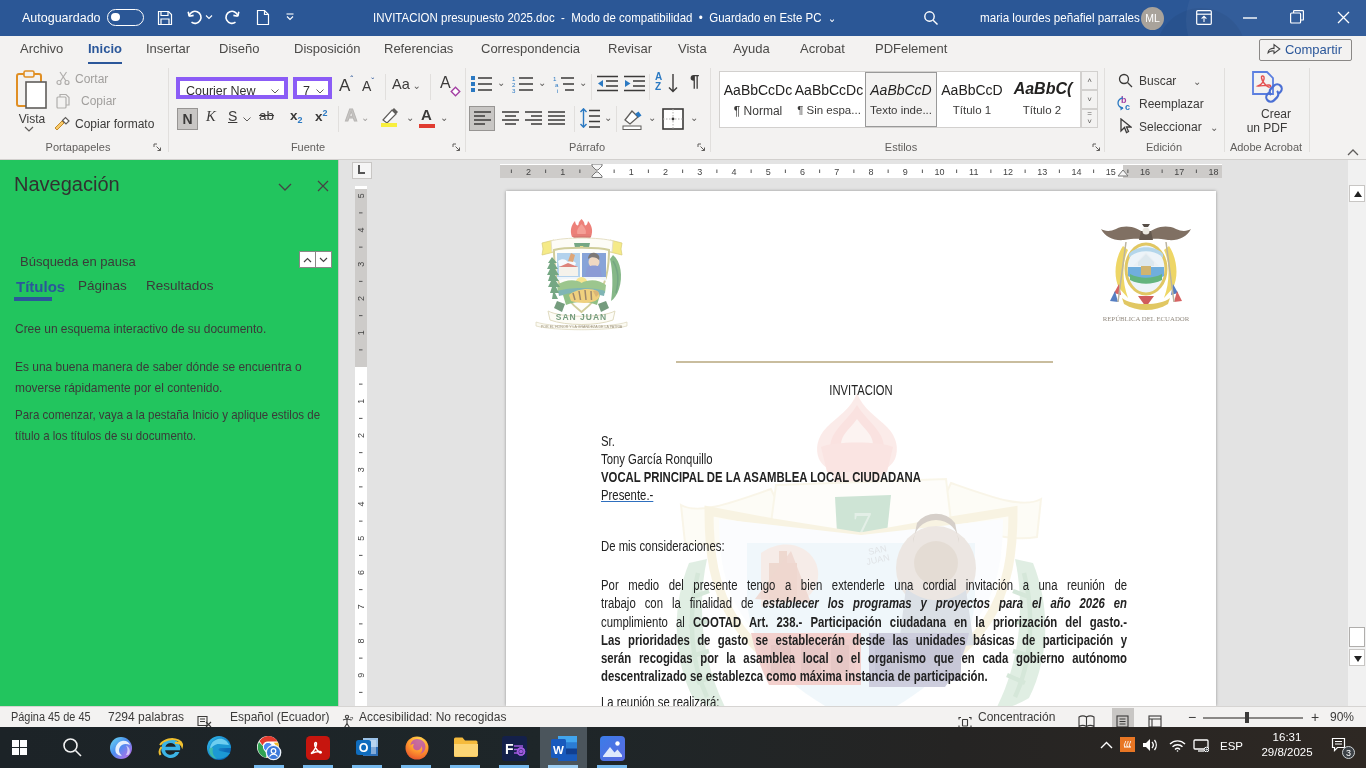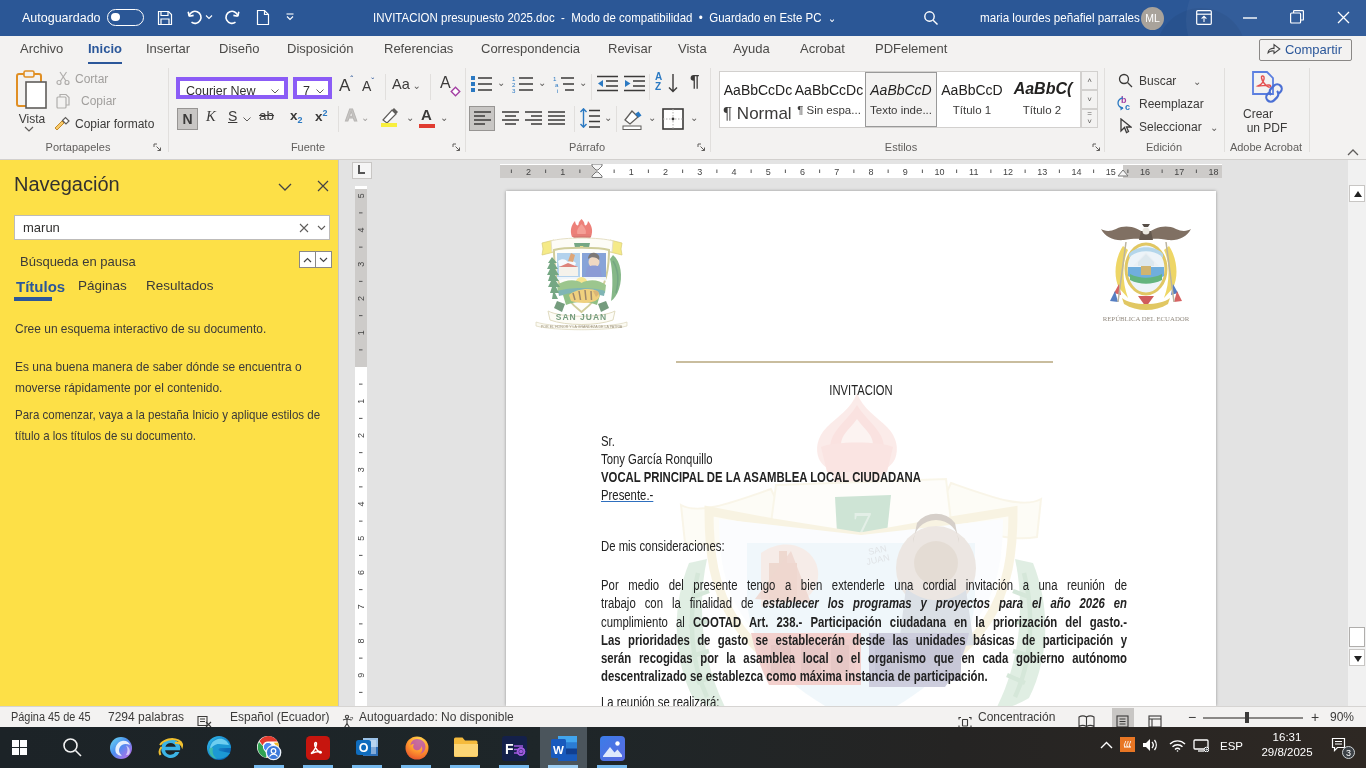--- a/index.html
+++ b/index.html
@@ -119,7 +119,7 @@
     <div class="rtab active" style="left:88px">Inicio</div>
     <div class="rtab" style="left:146px">Insertar</div>
     <div class="rtab" style="left:219px">Diseño</div>
-    <div class="rtab" style="left:287px">Disposición</div>
+    <div class="rtab" style="left:294px">Disposición</div>
     <div class="rtab" style="left:384px">Referencias</div>
     <div class="rtab" style="left:481px">Correspondencia</div>
     <div class="rtab" style="left:608px">Revisar</div>

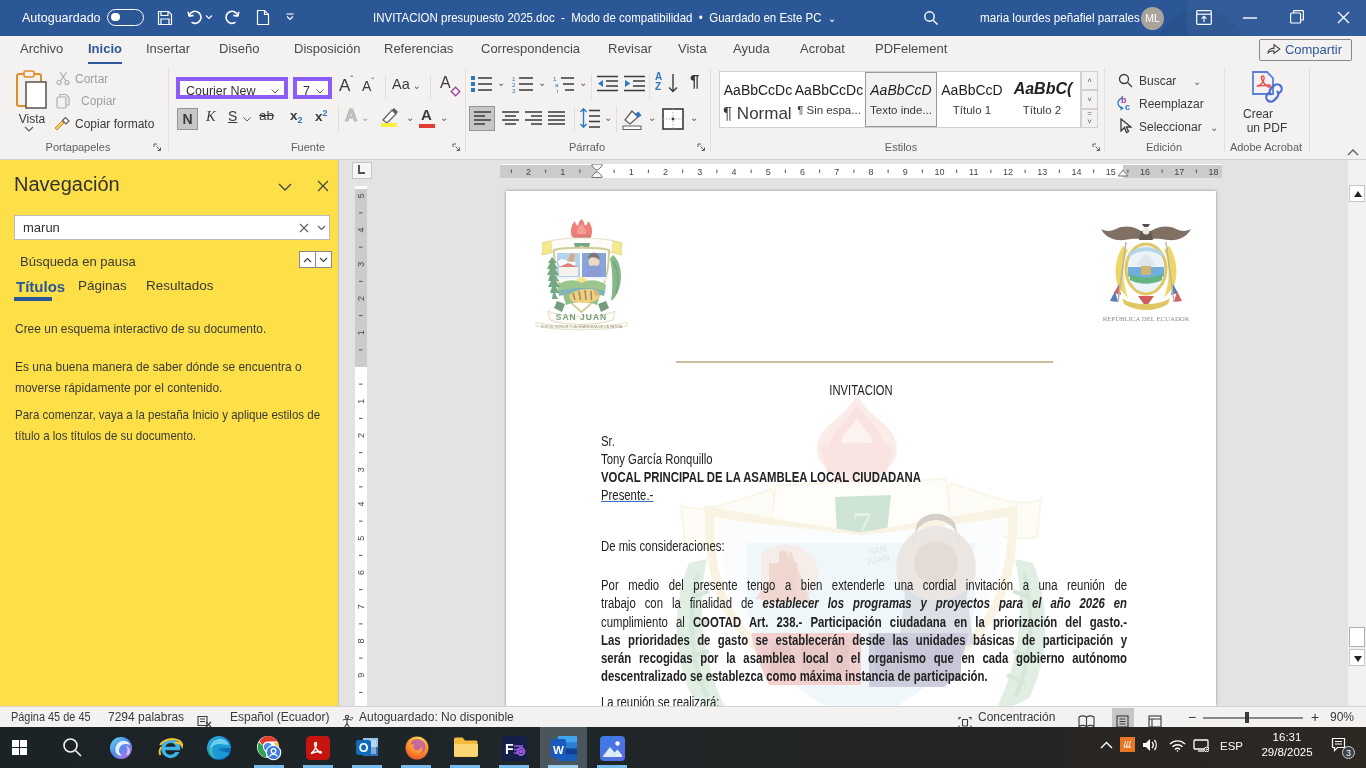--- a/index.html
+++ b/index.html
@@ -304,7 +304,7 @@
 
     <div class="abs" style="left:719px;top:7px;width:362px;height:57px;background:#fff;border:1px solid #d2d0ce"></div>
     <div class="abs" style="left:723px;top:18px;width:70px;text-align:center;font-size:14px;color:#232221">AaBbCcDc</div>
-    <div class="abs" style="left:723px;top:40px;width:70px;text-align:left;font-size:17px;color:#3b3a39">¶ Normal</div>
+    <div class="abs" style="left:723px;top:40px;width:70px;text-align:center;font-size:12px;color:#3b3a39">¶ Normal</div>
     <div class="abs" style="left:794px;top:18px;width:70px;text-align:center;font-size:14px;color:#232221">AaBbCcDc</div>
     <div class="abs" style="left:794px;top:40px;width:70px;text-align:center;font-size:11.5px;color:#3b3a39">¶ Sin espa...</div>
     <div class="abs" style="left:865px;top:8px;width:72px;height:55px;background:#f3f2f1;border:1px solid #999"></div>

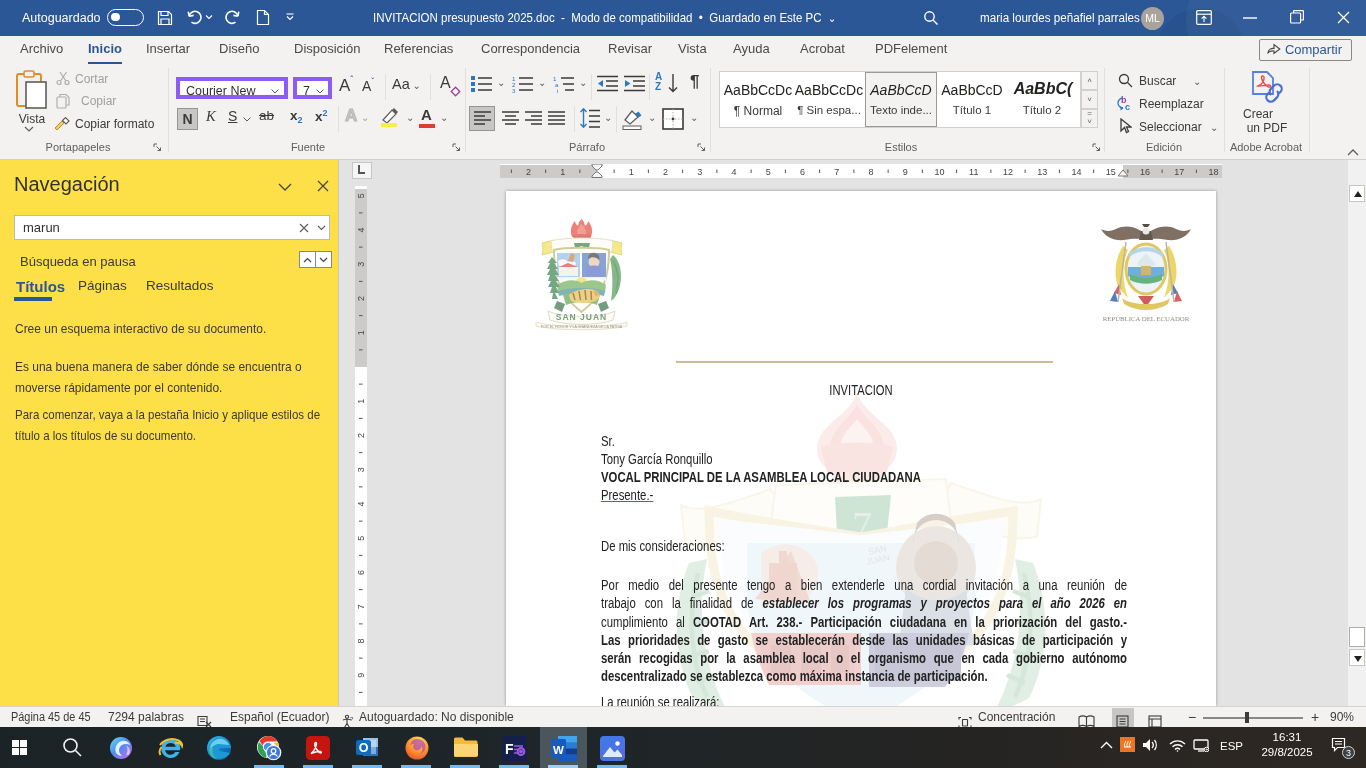--- a/index.html
+++ b/index.html
@@ -352,7 +352,7 @@
           <path d="M26 21 a4.5 4.5 0 0 1 0 6.4 l-3 3 a4.5 4.5 0 0 1 -6.4 -6.4 l1.5 -1.5"></path>
         </g>
       </svg>
-    <div class="rbtxt" style="left:1243px;top:43px;width:48px;text-align:left">Crear</div>
+    <div class="rbtxt" style="left:1243px;top:43px;width:48px;text-align:right">Crear</div>
     <div class="rbtxt" style="left:1243px;top:57px;width:48px;text-align:center">un PDF</div>
     <div class="glabel" style="left:1266px">Adobe Acrobat</div>
     <div class="gdiv" style="left:1309px"></div>

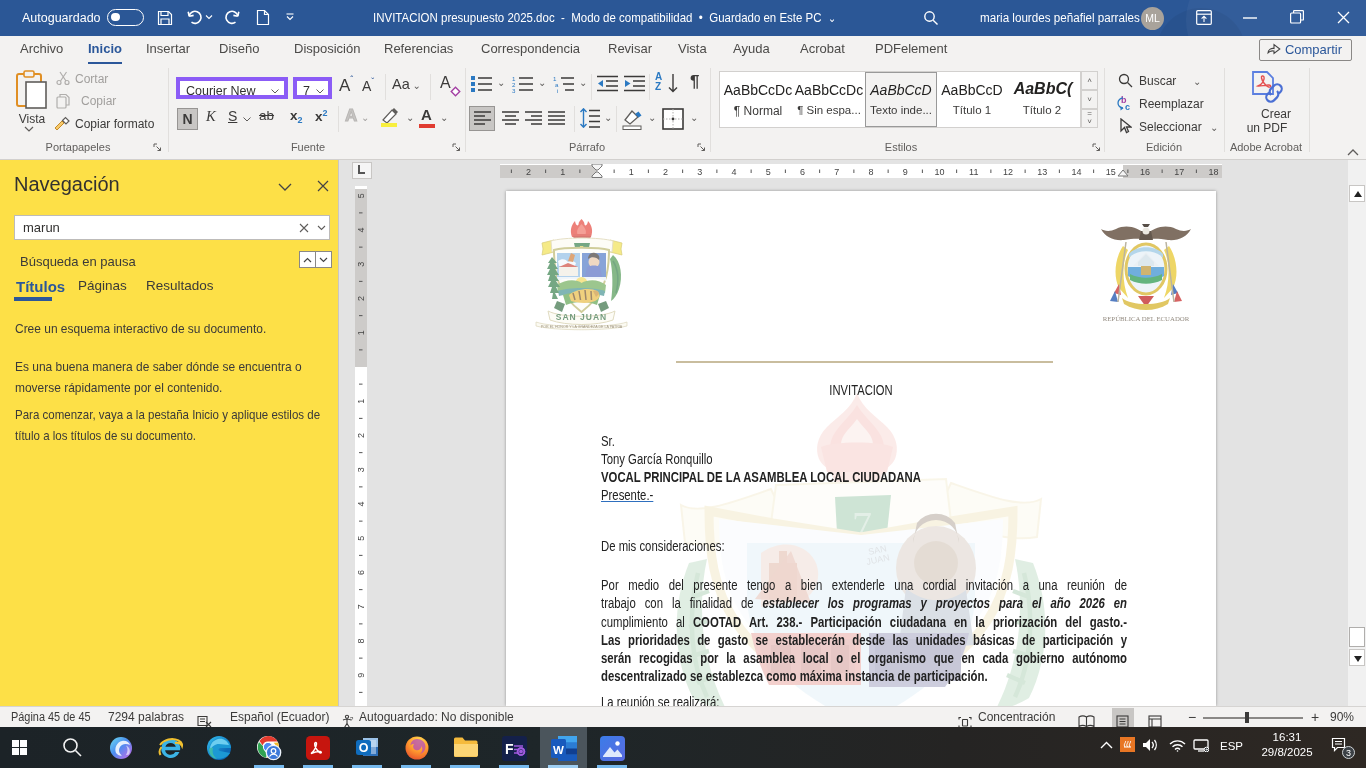--- a/index.html
+++ b/index.html
@@ -38,7 +38,7 @@
 
 
 #main { position:absolute; left:0; top:160px; width:1366px; height:546px; background:#e3e3e3; }
-#navpane { position:absolute; left:0; top:0; width:339px; height:546px; background:#fde047; border-right:1px solid #c8c6c4; }
+#navpane { position:absolute; left:0; top:0; width:339px; height:546px; background:#22c55e; border-right:1px solid #c8c6c4; }
 #vscroll { position:absolute; left:1348px; top:0; width:18px; height:546px; background:#f1f1f1; }
 #docarea { position:absolute; left:340px; top:0; width:1008px; height:546px; background:#e3e3e3; overflow:hidden; }
 

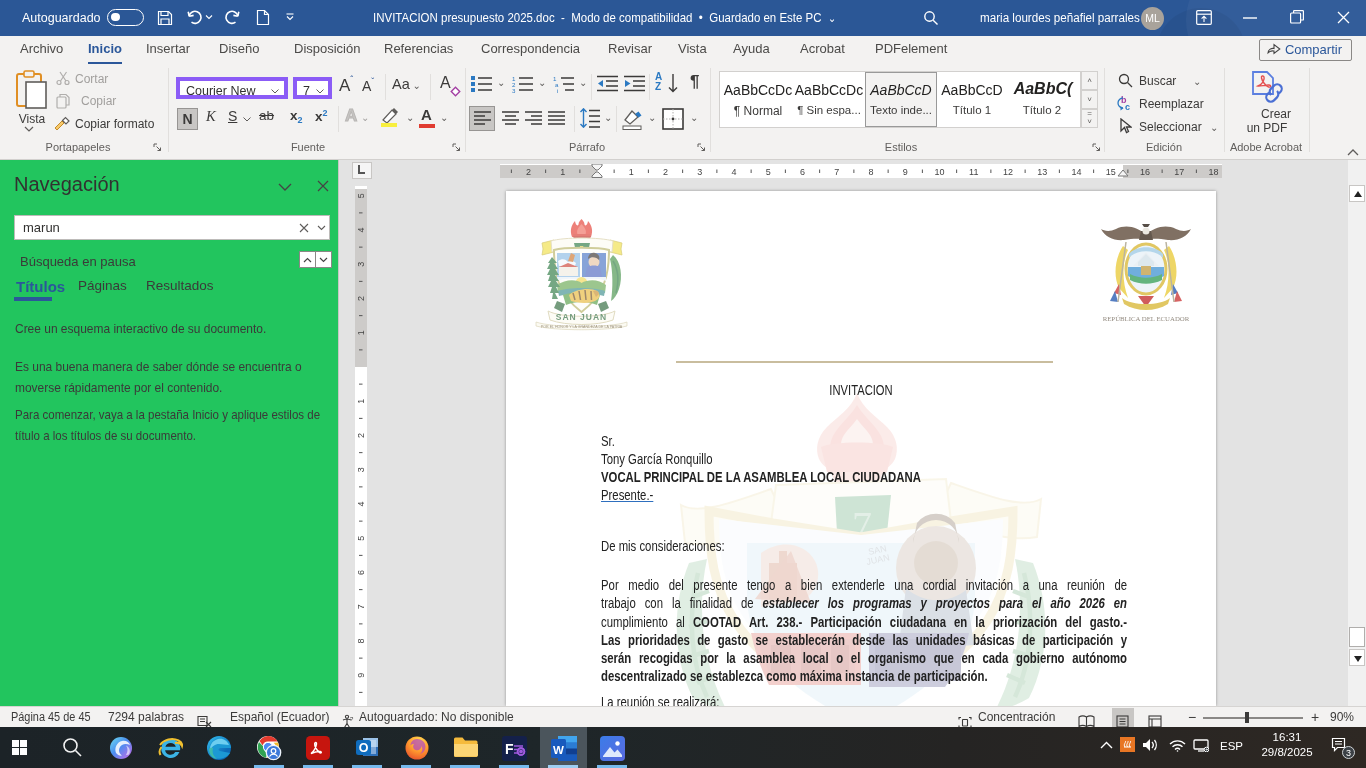--- a/index.html
+++ b/index.html
@@ -369,15 +369,6 @@
       <svg class="abs" style="left:317px;top:20px" width="12" height="12" viewBox="0 0 12 12" stroke="#444" stroke-width="1.2">
           <path d="M1 1 L11 11 M11 1 L1 11"></path>
         </svg>
-      <div class="abs" style="left:14px;top:55px;width:316px;height:25px;background:#fff;border:1px solid #bdbbb9">
-        <div class="abs" style="left:8px;top:4px;font-size:13px;color:#323130">marun</div>
-        <svg class="abs" style="left:284px;top:7px" width="10" height="10" viewBox="0 0 10 10" stroke="#5f5d5b" stroke-width="1.1">
-            <path d="M1 1 L9 9 M9 1 L1 9"></path>
-          </svg>
-        <svg class="abs" style="left:302px;top:9px" width="9" height="6" viewBox="0 0 9 6" fill="none" stroke="#5f5d5b" stroke-width="1.1">
-            <path d="M1 1 L4.5 4.5 L8 1"></path>
-          </svg>
-      </div>
       <div class="abs" style="left:20px;top:94px;font-size:13px;color:#3b3a39">Búsqueda en pausa</div>
       <div class="abs" style="left:299px;top:91px;width:17px;height:17px;background:#fff;border:1px solid #8a8886">
           <svg style="position:absolute;left:3px;top:5px" width="9" height="6" viewBox="0 0 9 6" fill="none" stroke="#444" stroke-width="1.2">

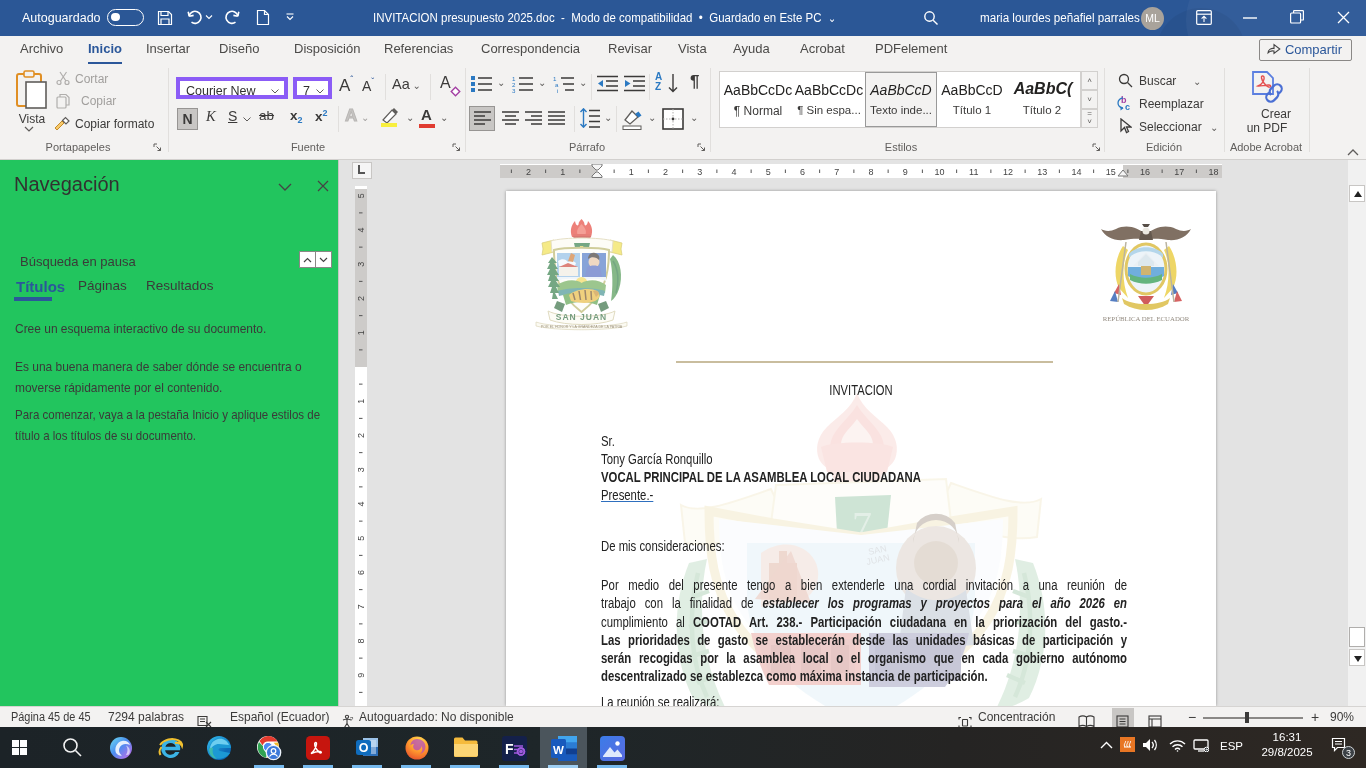--- a/index.html
+++ b/index.html
@@ -642,7 +642,7 @@
         <path d="M2 5.5 C4 4.5 8 4.5 10 5.5 M6 5 V9 M6 9 L3.5 13 M6 9 L8.5 13"></path>
         <text x="9" y="6" font-size="6" fill="#3b3a39" stroke="none">?</text>
       </svg>
-    <div class="sbitem" style="left:359px">Autoguardado: No disponible</div>
+    <div class="sbitem" style="left:359px">Accesibilidad: No recogidas</div>
     <svg class="sbitem" style="left:958px;top:5px" width="14" height="12" viewBox="0 0 14 12" fill="none" stroke="#3b3a39" stroke-width="1.1">
         <path d="M1 3 V1 h2 M11 1 h2 v2 M13 9 v2 h-2 M3 11 H1 V9"></path>
         <rect x="4.5" y="3" width="5" height="6.5" rx="0.5" stroke-width="1.1"></rect>

